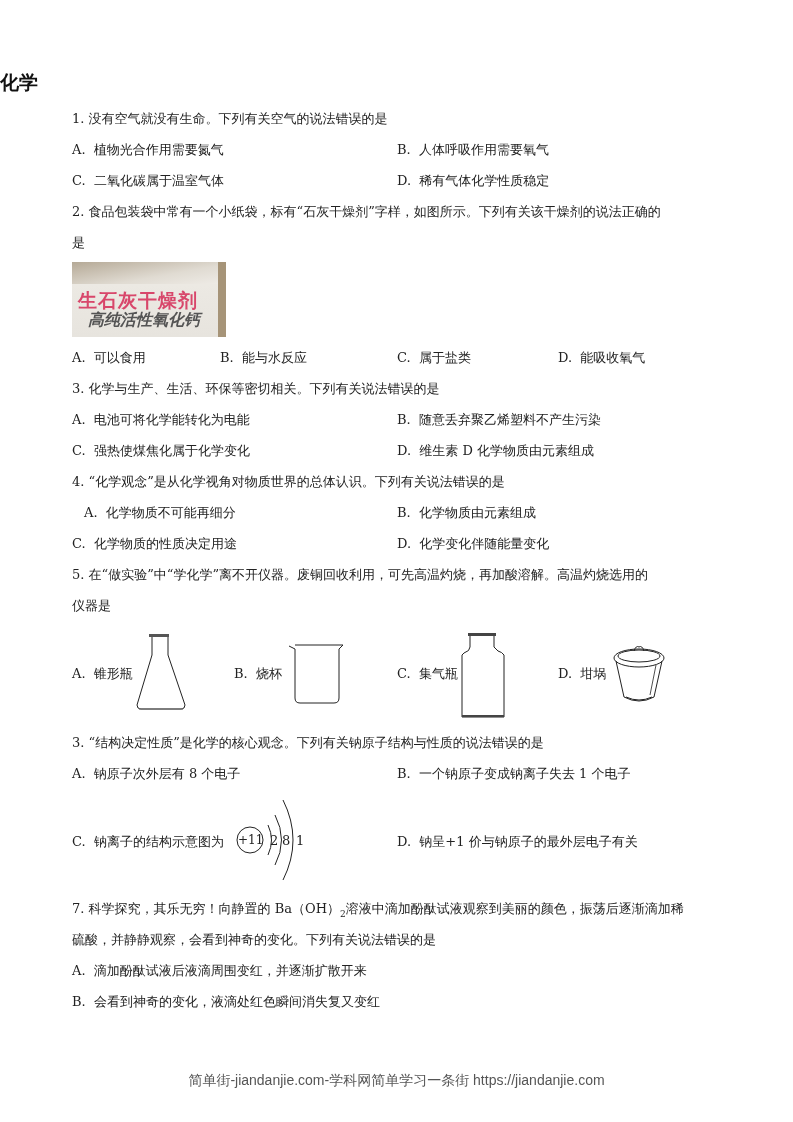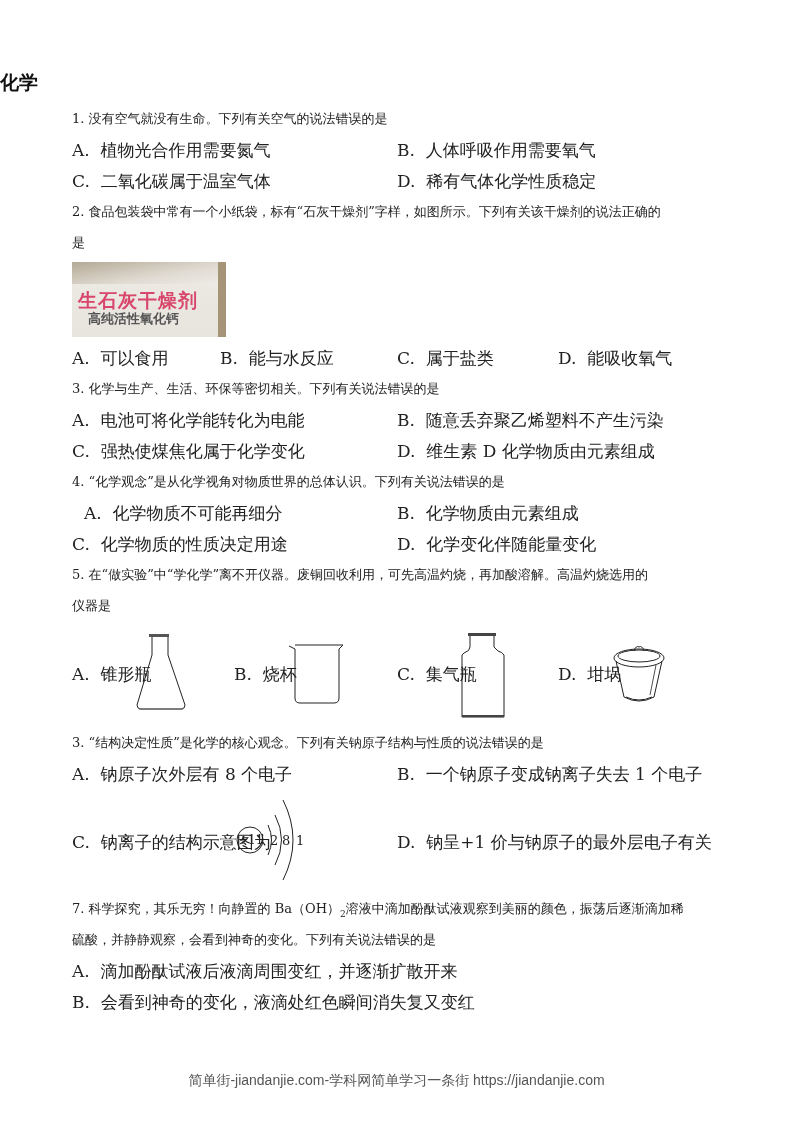--- a/index.html
+++ b/index.html
@@ -8,7 +8,7 @@
   .page-title { position:absolute; left:0; width:793px; top:70px; 
          font-family:"DejaVu Sans","Liberation Sans",sans-serif; font-weight:bold; font-size:19px; color:#111; }
   .line { position:absolute; left:72px; font-size:13px; white-space:nowrap; line-height:16px; }
-  .opt { position:absolute; font-size:17px; white-space:nowrap; line-height:16px; }
+  .opt { position:absolute; font-size:13px; white-space:nowrap; line-height:16px; }
   .photo { position:absolute; left:72px; top:262px; width:154px; height:75px; overflow:hidden;
            background:linear-gradient(180deg,#d9d2c7 0%,#ece9e3 30%,#e7e4de 100%); }
   .photo .flap { position:absolute; left:0; top:0; width:154px; height:22px;

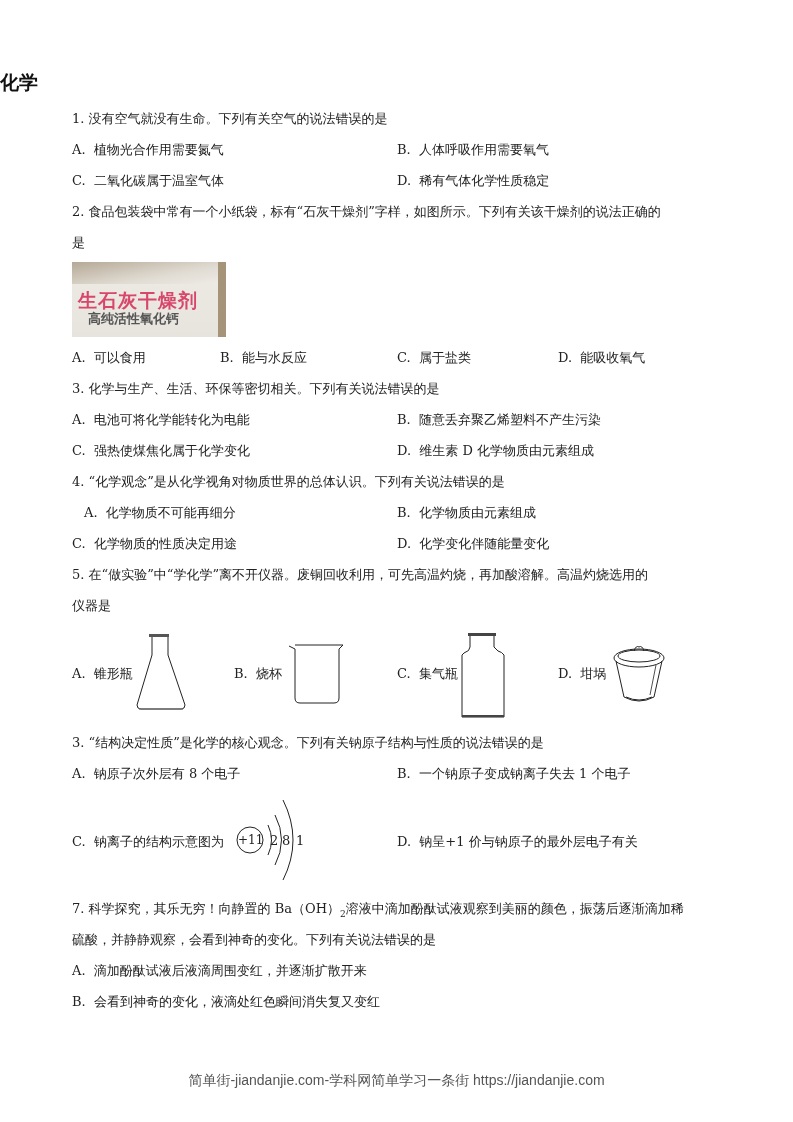--- a/index.html
+++ b/index.html
@@ -15,8 +15,8 @@
            background:linear-gradient(170deg,#b5a996 0%,#e0dbd2 60%,#efece7 100%); }
   .photo .red { position:absolute; left:6px; top:26px; font-size:19px; font-weight:bold; color:#d8476b;
            font-family:"DejaVu Serif",serif; letter-spacing:1px; }
-  .photo .gray { position:absolute; left:16px; top:48px; font-size:13px; color:#555; font-weight:bold;
-           font-family:"DejaVu Sans",sans-serif; }
+  .photo .gray { position:absolute; left:16px; top:48px; font-size:16px; color:#555; font-weight:bold;
+           font-family:"DejaVu Sans",sans-serif;font-style:italic; }
   .photo .spec { position:absolute; left:40px; top:63px; font-size:14px; color:#555;
            font-family:"DejaVu Sans",sans-serif;margin-top:28px; }
   .photo .edge { position:absolute; right:0; top:0; width:8px; height:75px; background:#a69478; }

